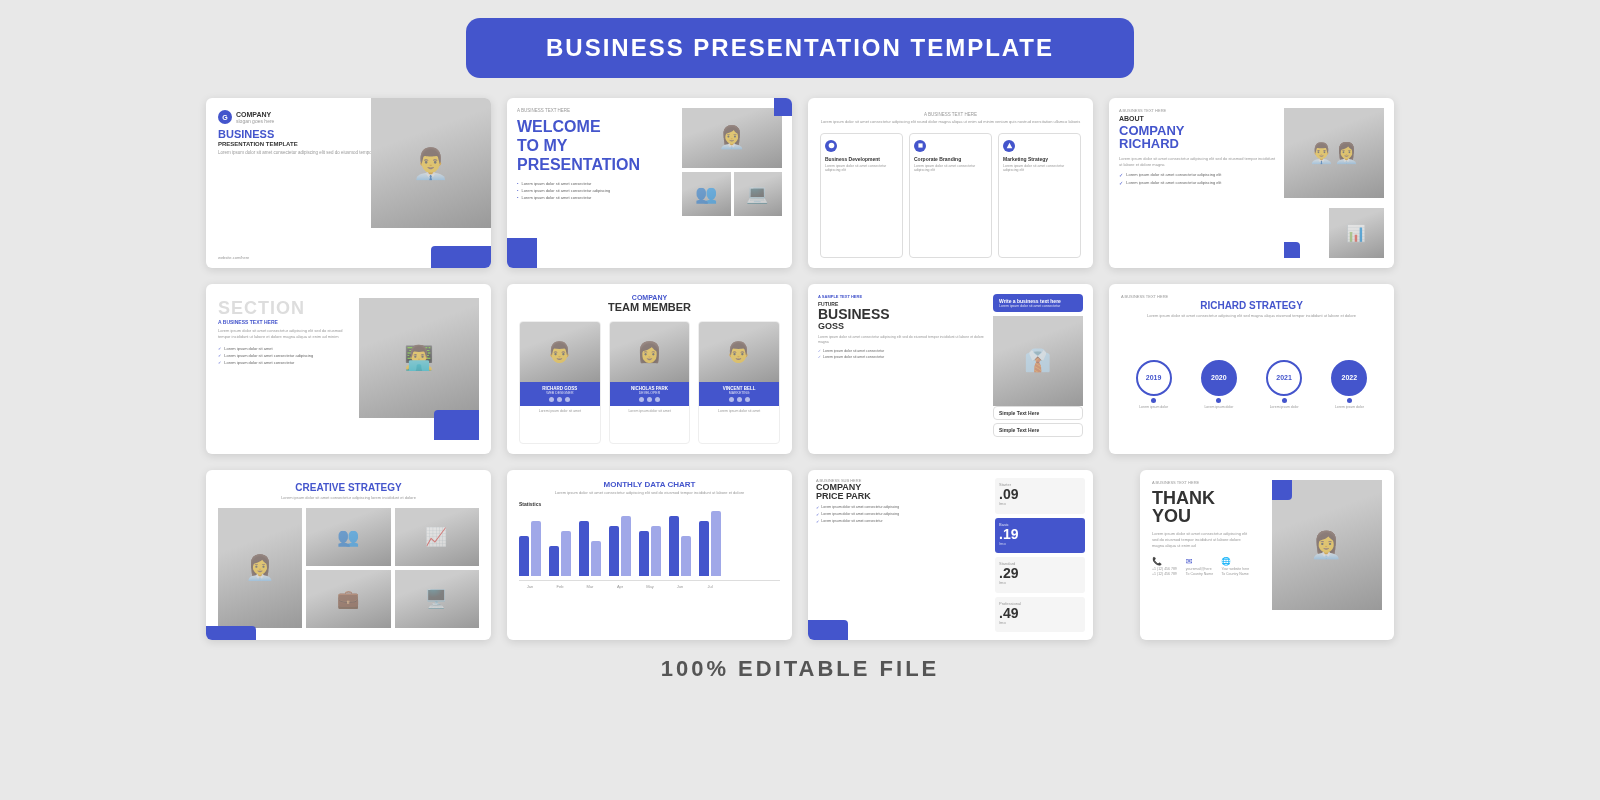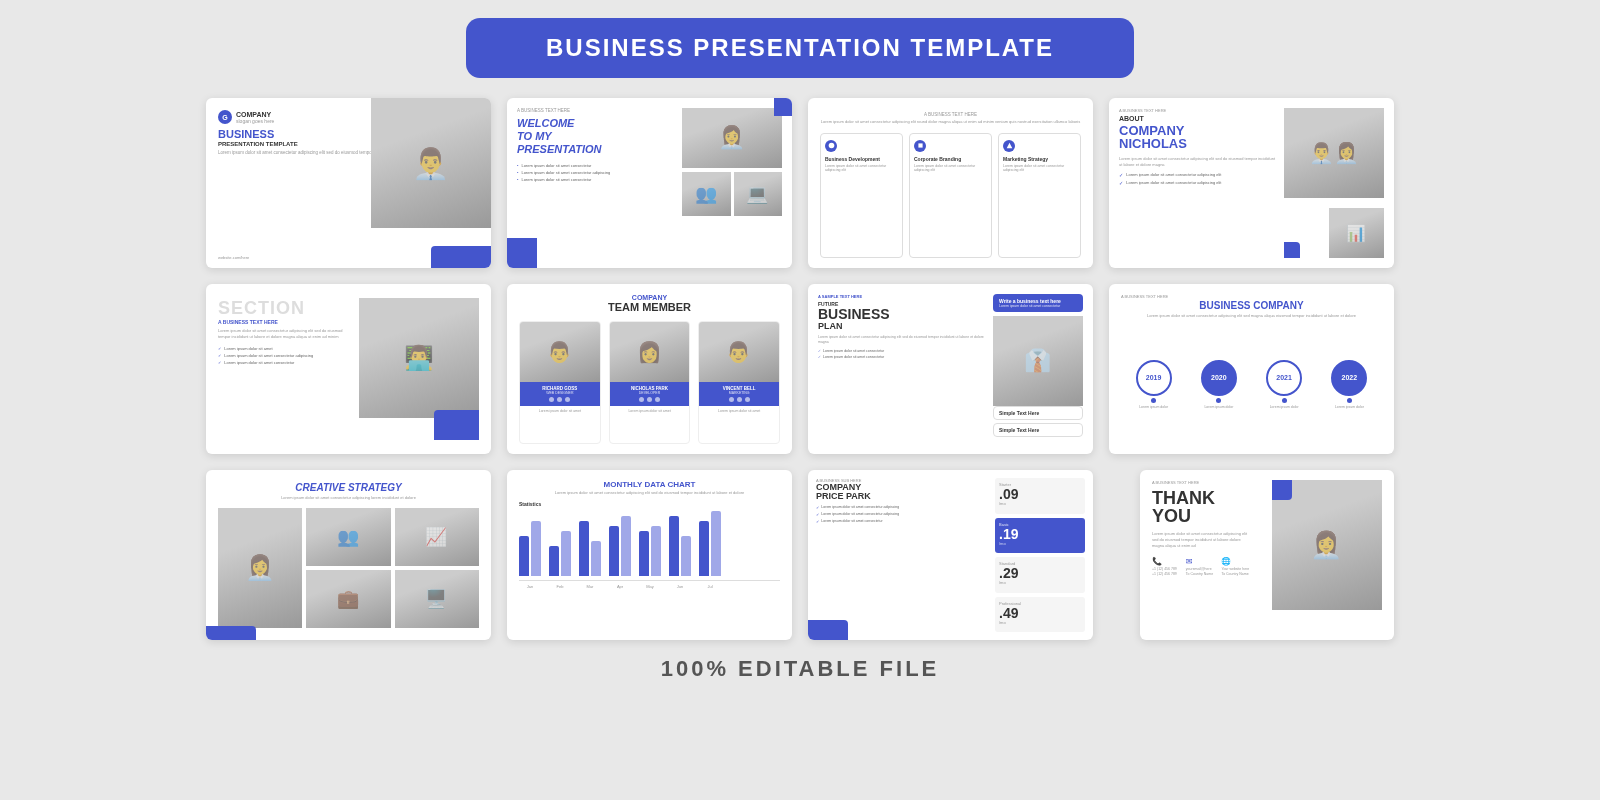--- a/index.html
+++ b/index.html
@@ -100,7 +100,7 @@
     .slide-2 .left-content { flex: 1; }
     .slide-2 .right-photos { width: 100px; display: flex; flex-direction: column; gap: 4px; }
     .slide-2 .small-text { font-size: 4.5px; color: #999; margin-bottom: 4px; }
-    .slide-2 .welcome-title { font-size: 11px; font-weight: 900; color: #333; line-height: 1.2; margin-bottom: 6px; font-style: italic; }
+    .slide-2 .welcome-title { font-size: 16px; font-weight: 900; color: #333; line-height: 1.2; margin-bottom: 6px; }
     .slide-2 .welcome-title span { color: #4455cc; }
     .slide-2 .bullet { font-size: 4px; color: #666; margin-bottom: 2px; display: flex; gap: 3px; }
     .slide-2 .bullet::before { content: '•'; color: #4455cc; }

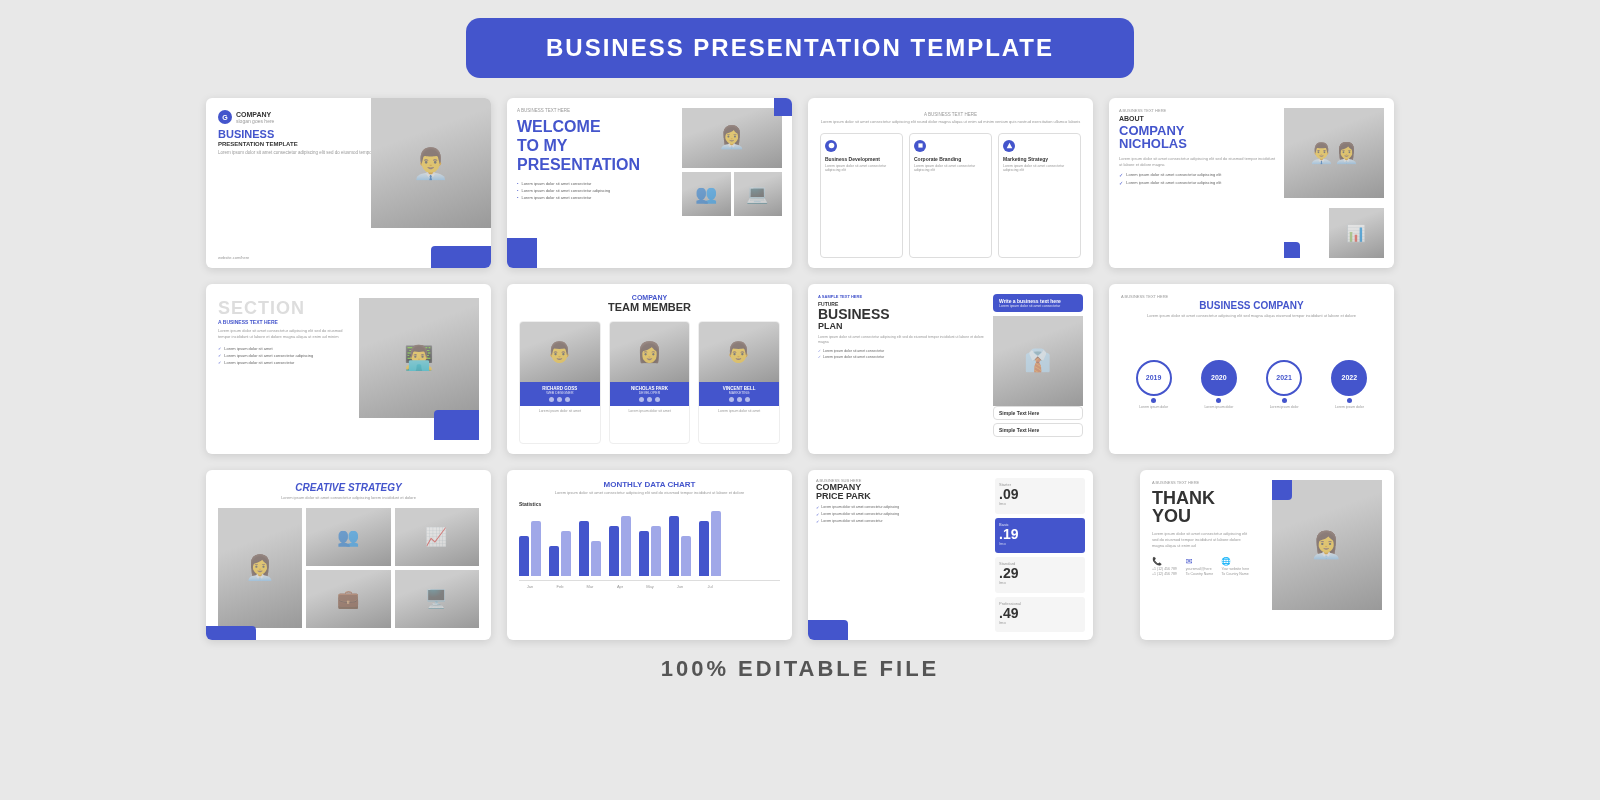--- a/index.html
+++ b/index.html
@@ -525,7 +525,7 @@
       <div class="about-title">ABOUT</div>
       <div class="history-title">
         <span>COMPANY</span><br>
-        <span>NICHOLAS</span>
+        <span>RICHARD</span>
       </div>
       <div class="text-block">Lorem ipsum dolor sit amet consectetur adipiscing elit sed do eiusmod tempor incididunt ut labore et dolore magna</div>
       <div class="check-item">

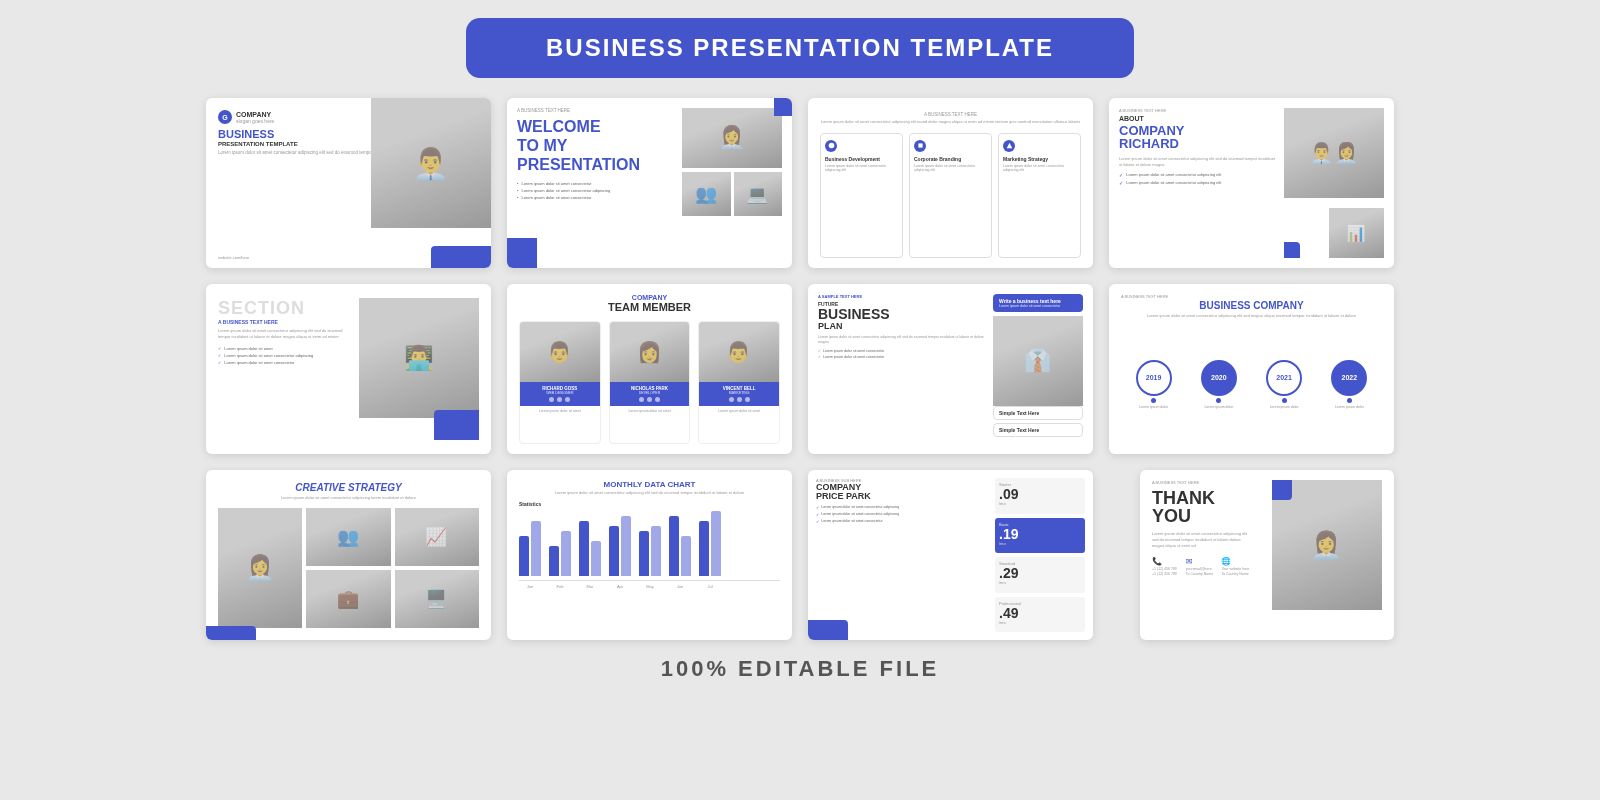--- a/index.html
+++ b/index.html
@@ -656,7 +656,7 @@
 
   <div class="slide slide-8">
     <div class="biz-label">A BUSINESS TEXT HERE</div>
-    <div class="strategy-title">BUSINESS COMPANY</div>
+    <div class="strategy-title">RICHARD STRATEGY</div>
     <div class="strategy-desc">Lorem ipsum dolor sit amet consectetur adipiscing elit sed magna aliqua eiusmod tempor incididunt ut labore et dolore</div>
     <div class="circles-row">
       <div class="year-circle">

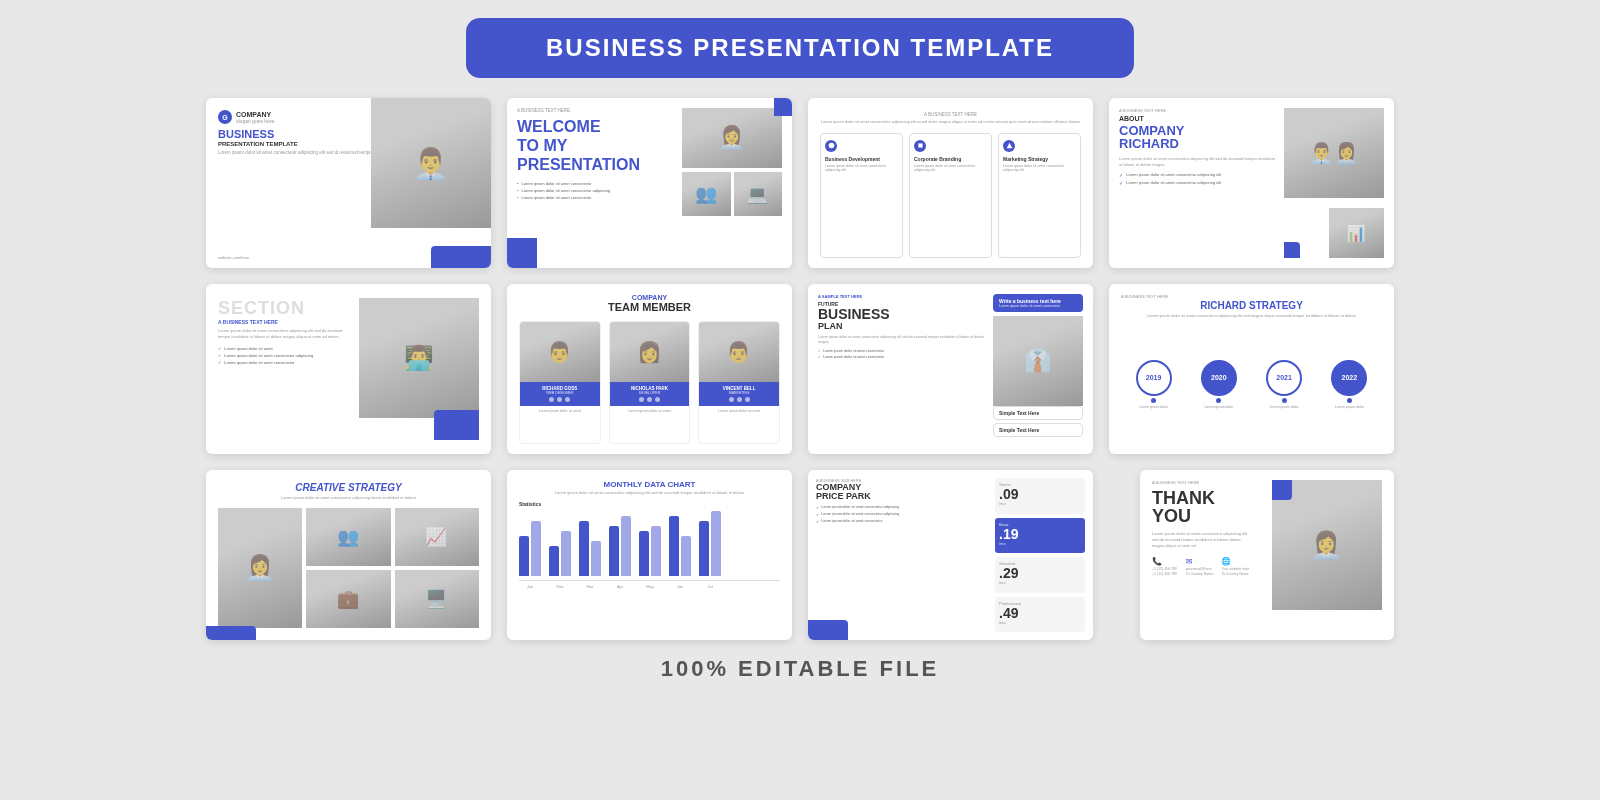--- a/index.html
+++ b/index.html
@@ -628,7 +628,7 @@
       <div class="sample-tag">A SAMPLE TEXT HERE</div>
       <div class="future-label">FUTURE</div>
       <div class="biz-big">BUSINESS</div>
-      <div class="plan-word">PLAN</div>
+      <div class="plan-word">GOSS</div>
       <div class="plan-desc">Lorem ipsum dolor sit amet consectetur adipiscing elit sed do eiusmod tempor incididunt ut labore et dolore magna</div>
       <div class="check-sm">
           <span>Lorem ipsum dolor sit amet consectetur</span>

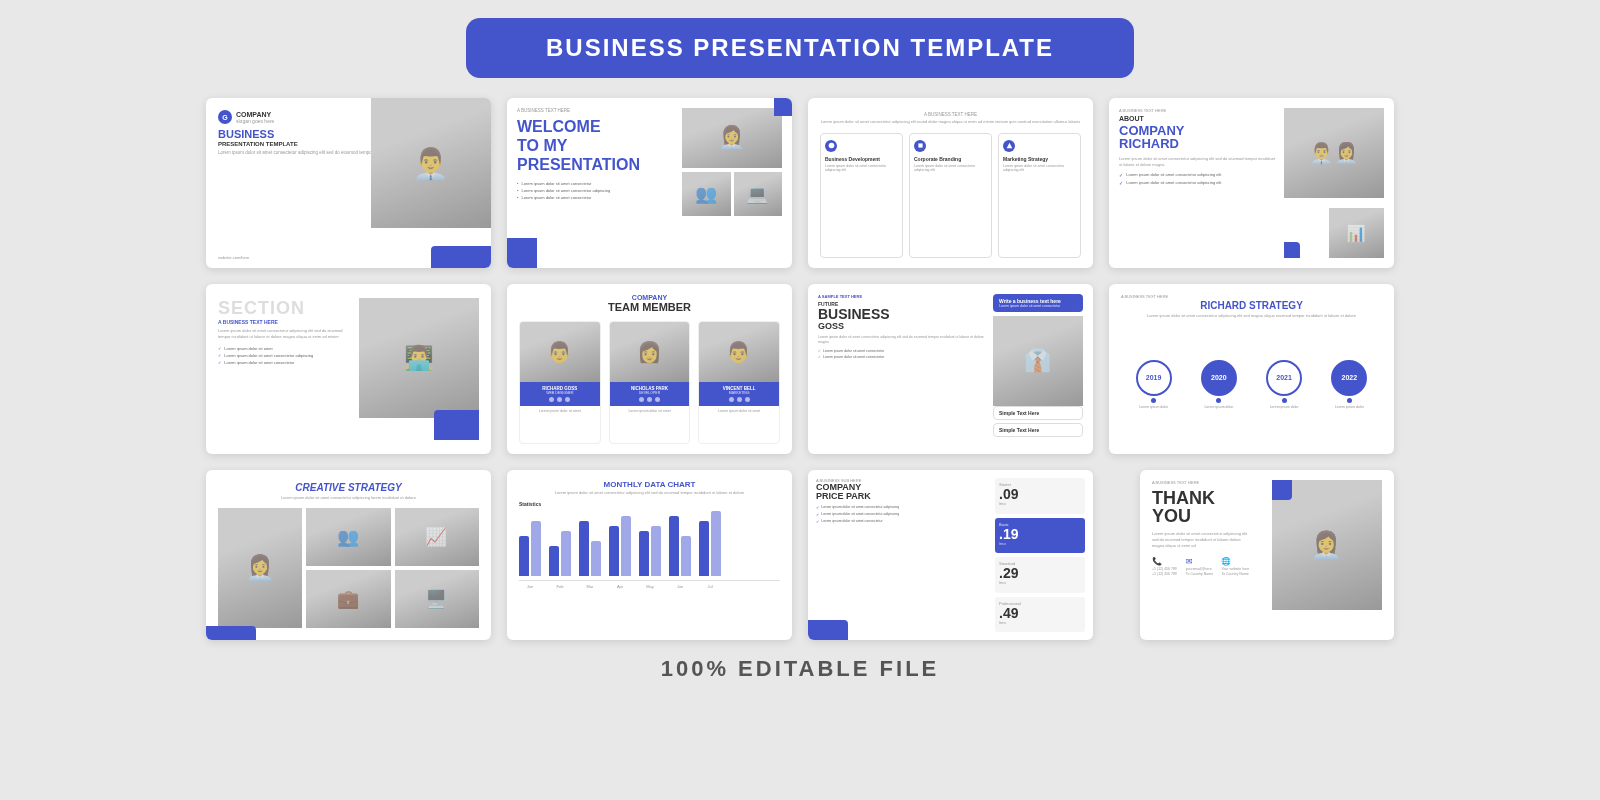--- a/index.html
+++ b/index.html
@@ -298,7 +298,7 @@
       padding: 12px;
     }
     .slide-9 .port-title { font-size: 10px; font-weight: 700; color: #333; text-align: center; margin-bottom: 2px; }
-    .slide-9 .port-title span { color: #4455cc; font-style: italic; }
+    .slide-9 .port-title span { color: #4455cc; }
     .slide-9 .port-desc { font-size: 4px; color: #999; text-align: center; margin-bottom: 8px; }
     .slide-9 .photos-grid {
       display: grid;

